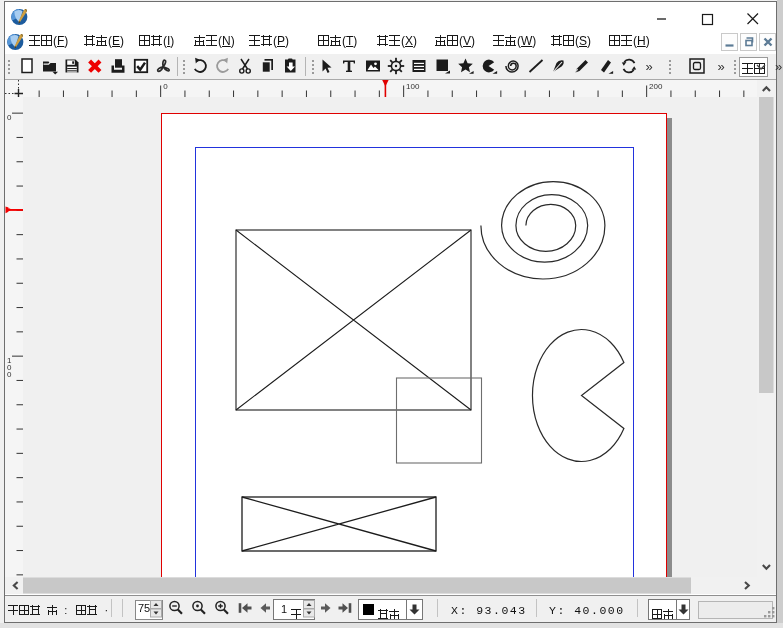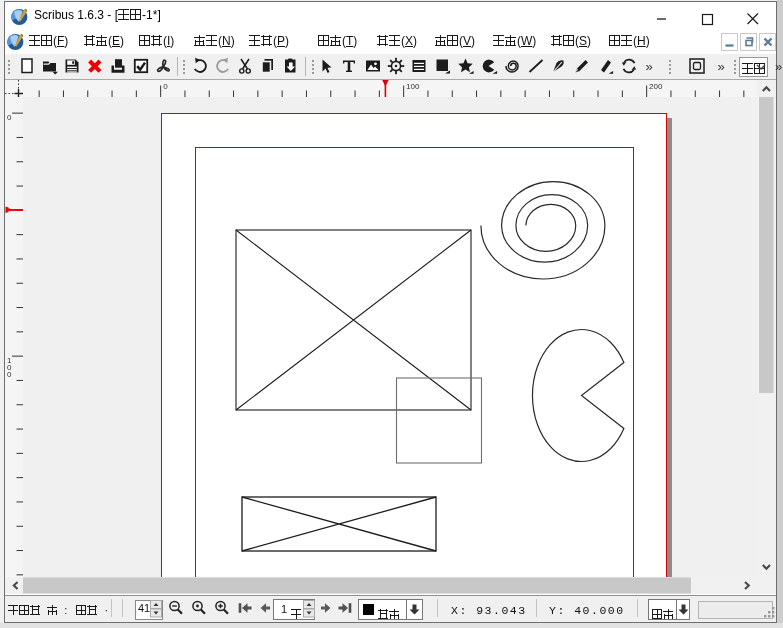--- a/index.html
+++ b/index.html
@@ -67,7 +67,6 @@
 <path d="M14.6 2.2 Q16 1.4 16.8 2.6 Q17.6 3.8 16 5.8 Q16.4 3.4 14.6 2.2 Z" fill="#8a6a20"></path>
 <path d="M8.7 16.6 L8.9 13.9 L10.1 14.9 Z" fill="#2a1e08"></path>
 </svg></div>
- <div class="abs" style="left:29px;top:0;height:26px;line-height:27px;font-size:12px;color:#000">Scribus 1.6.3 - [<span class="k ka"></span><span class="k kb"></span>-1*]</div>
  <svg class="abs" style="left:628px;top:0" width="138" height="26" viewBox="0 0 138 26">
   <path d="M24 17 L33 17" stroke="#1a1a1a" stroke-width="1.3"></path>
   <rect x="69.5" y="12.5" width="10" height="10" fill="none" stroke="#1a1a1a" stroke-width="1.2"></rect>

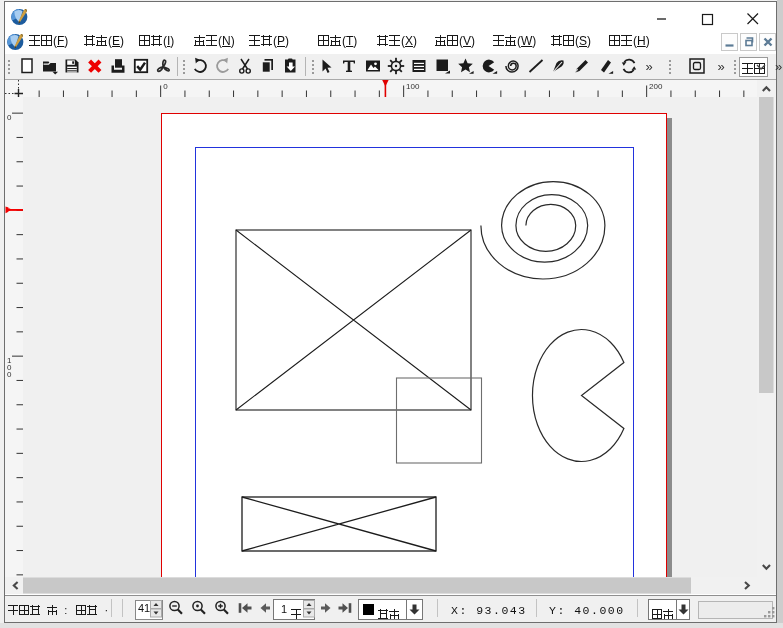--- a/index.html
+++ b/index.html
@@ -305,7 +305,7 @@
 <div class="ssep" style="left:106px"></div>
       <div class="ssep" style="left:117px"></div>
 <div class="abs" style="left:130px;top:4px;width:28px;height:20px;background:#fff;border:1px solid #888"></div>
-<div class="abs" style="left:133px;top:6px;font-size:11px;color:#111;font-family:'Liberation Sans'">41</div>
+<div class="abs" style="left:133px;top:6px;font-size:11px;color:#111;font-family:'Liberation Sans'">75</div>
 <div class="abs" style="left:145px;top:4px"><svg width="12" height="18" viewBox="0 0 12 18">
           <rect x="0.5" y="0.5" width="11" height="8" fill="#e8e8e8" stroke="#aaa"></rect>
           <rect x="0.5" y="9" width="11" height="8" fill="#e8e8e8" stroke="#aaa"></rect>

